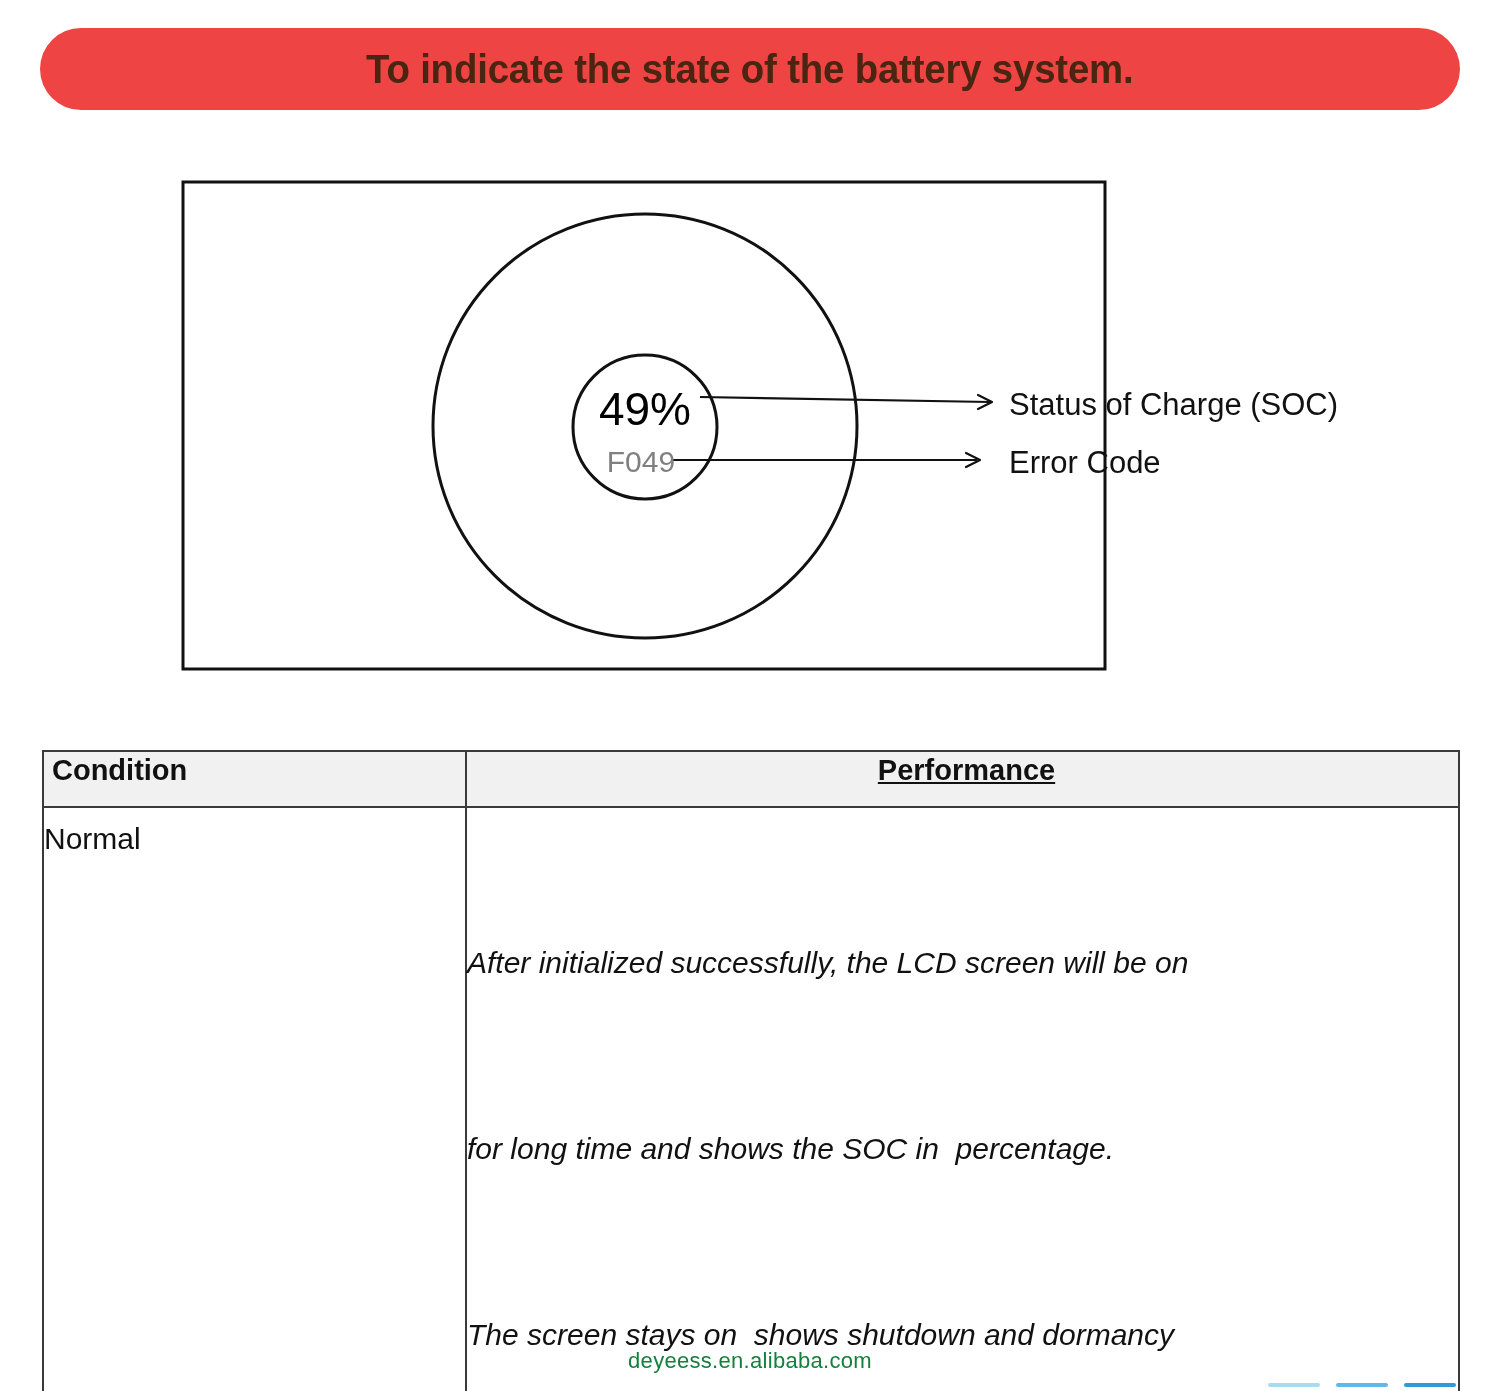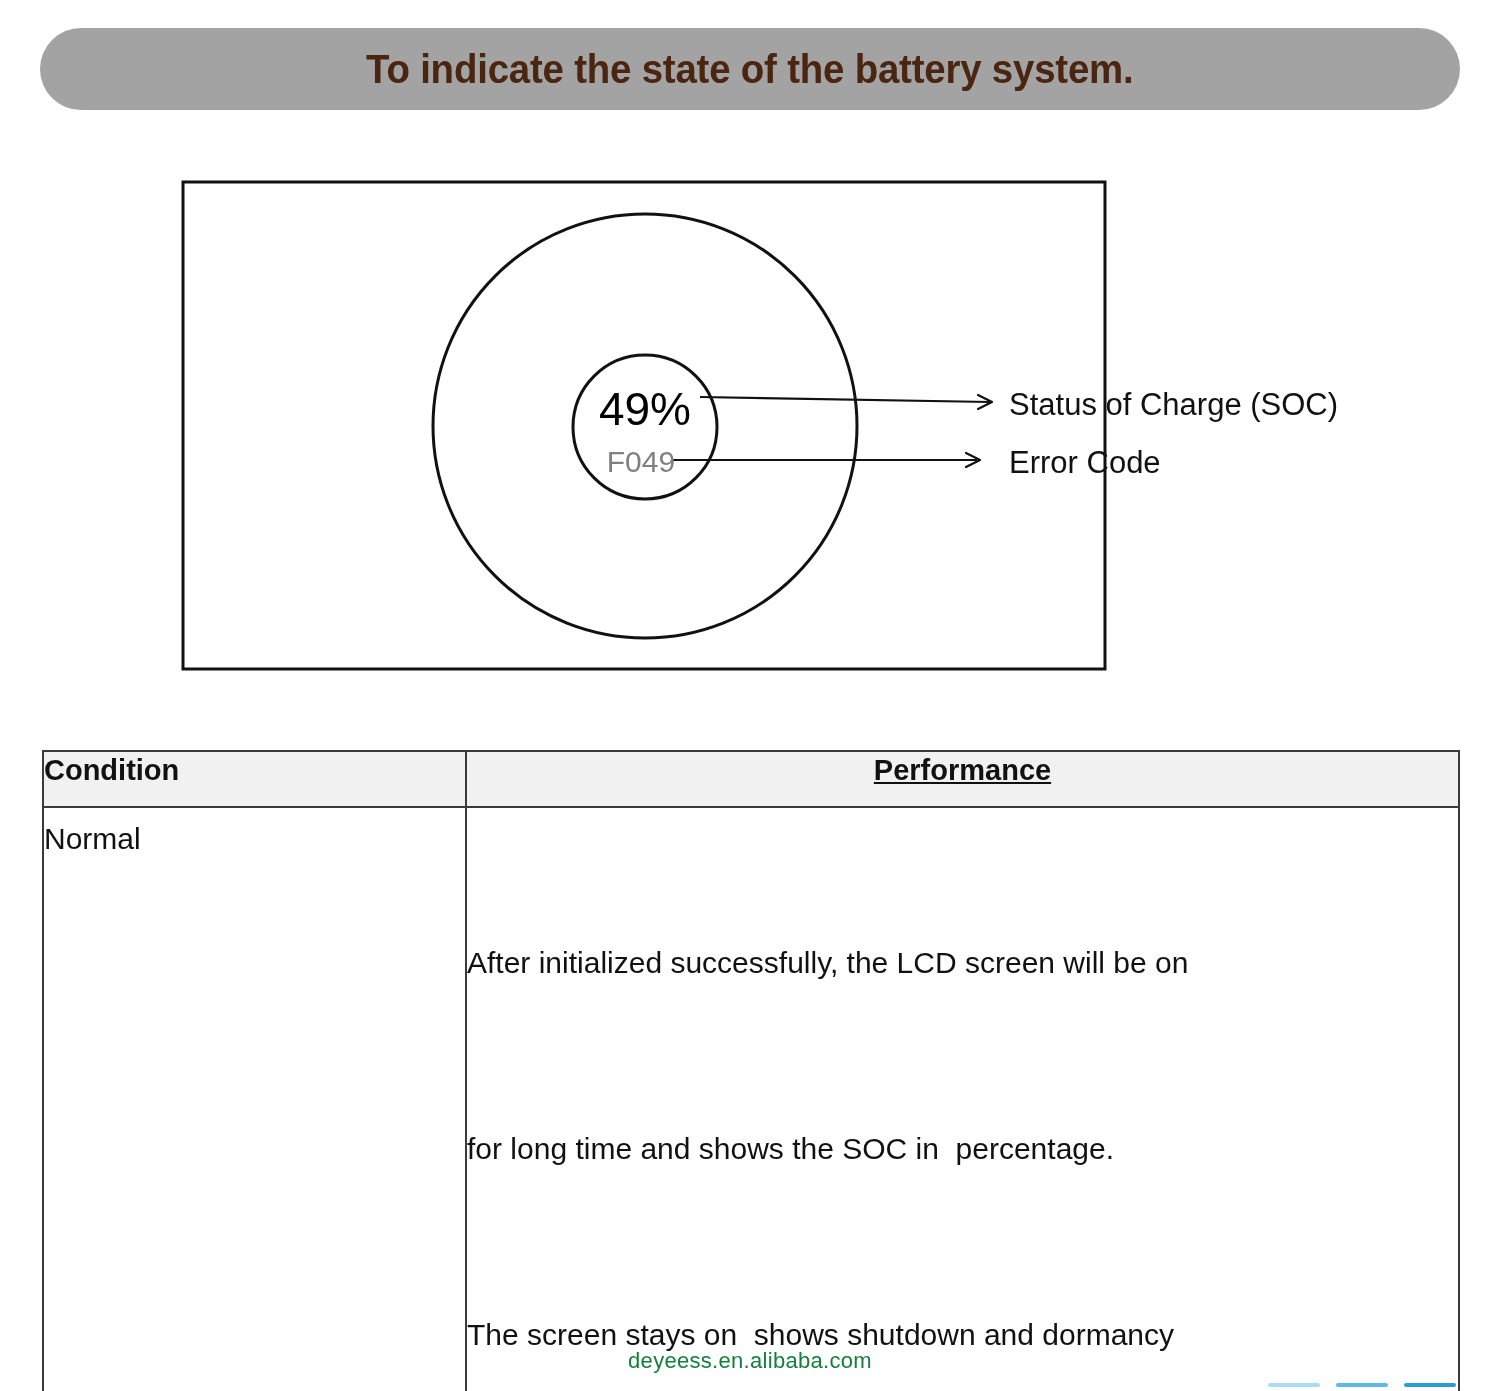--- a/index.html
+++ b/index.html
@@ -129,7 +129,7 @@
 </head>
 <body>
 
-<div id="title-banner" style="background: #a3a3a3;">
+<div id="title-banner" style="background: #ef4444;">
   <div id="title-text" style="color: rgb(74, 37, 17);">To indicate the state of the battery system.</div>
 </div>
 

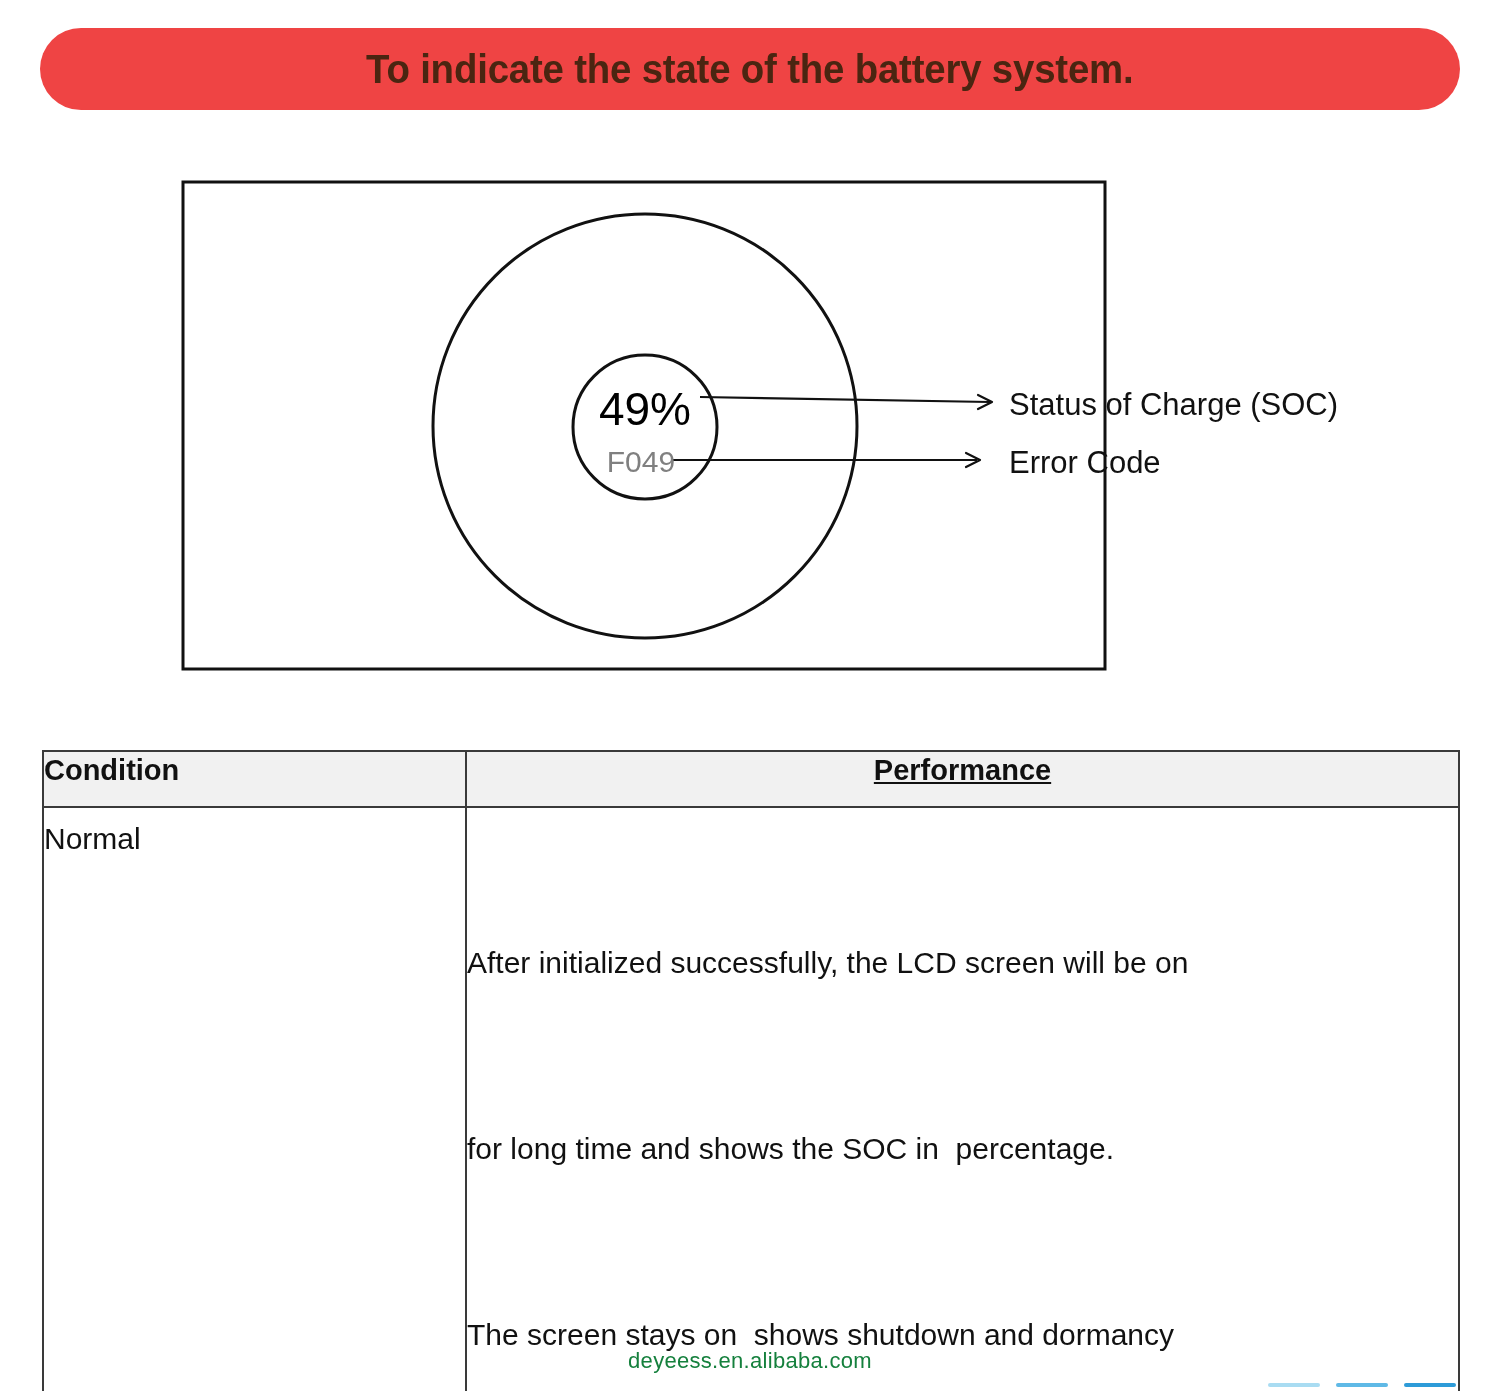--- a/index.html
+++ b/index.html
@@ -75,7 +75,7 @@
     font-size: 29px;
     font-weight: bold;
     color: #111;
-    padding: 2px 0 4px 0;
+    padding: 2px 0 4px 8px;
   }
   th.col-condition { text-align: left;   padding-left: 20px; }
   th.col-performance { text-align: center; text-decoration: underline; }

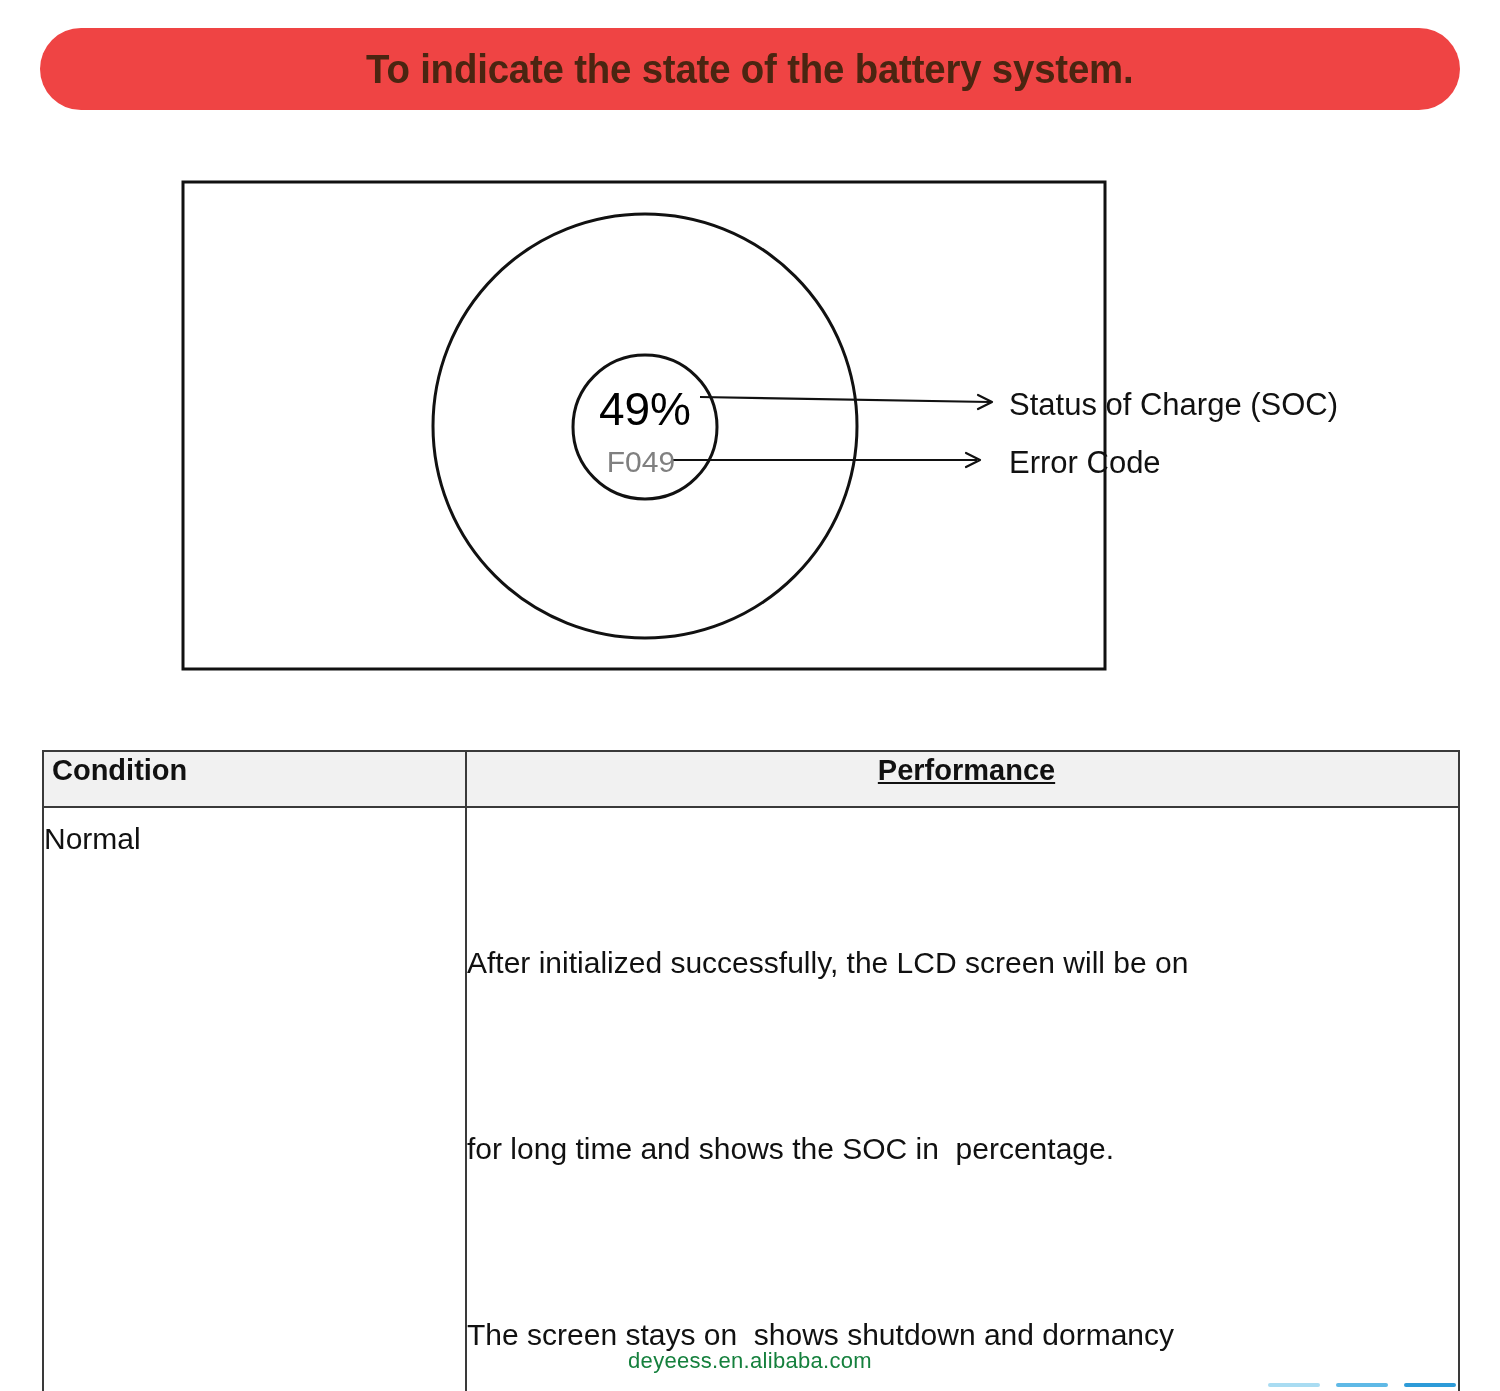--- a/index.html
+++ b/index.html
@@ -94,7 +94,7 @@
     font-weight: normal;
     white-space: pre-wrap;
   }
-  .perf-line { display: block; }
+  .perf-line { display: block; font-style: italic; }
 
   
   #watermark {

